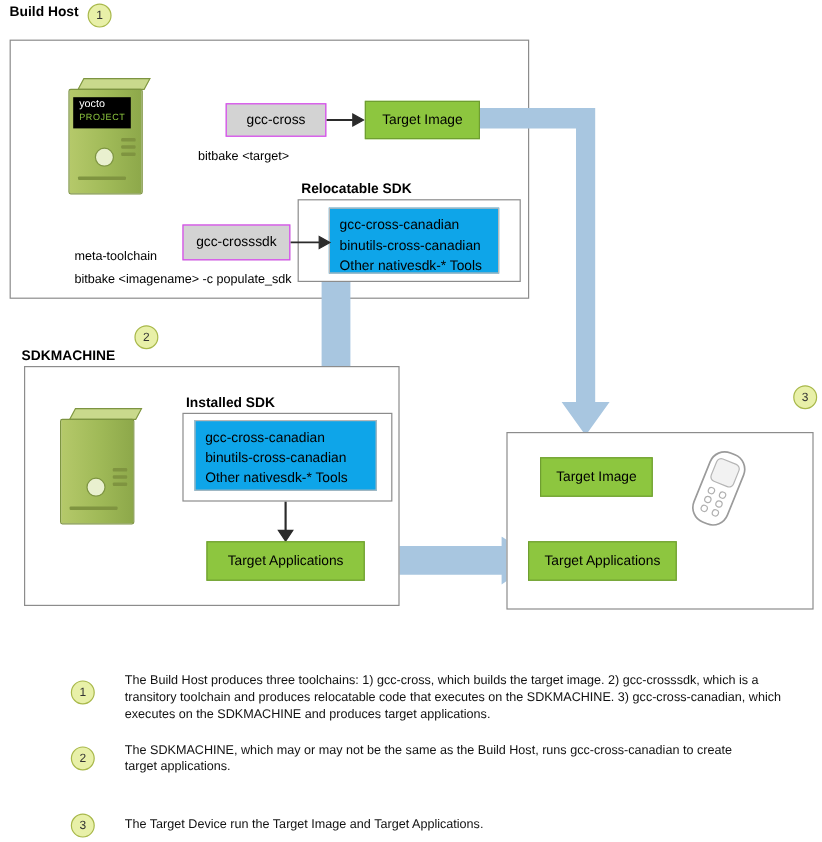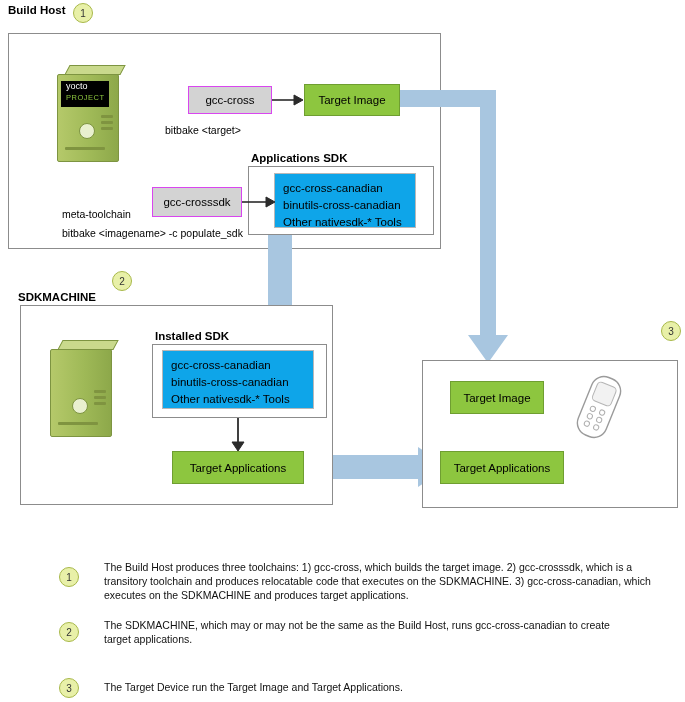--- a/index.html
+++ b/index.html
@@ -147,7 +147,7 @@
 
 <div class="abs plain-text" style="left:165px; top:124px;">bitbake &lt;target&gt;</div>
 
-<div class="abs label-bold" style="left:251px; top:152px;">Applications SDK</div>
+<div class="abs label-bold" style="left:251px; top:152px;">Relocatable SDK</div>
 <div class="abs panel" style="left:248px; top:166px; width:186px; height:69px;"></div>
 <div class="abs sdk-list" style="left:274px; top:173px; width:142px; height:55px;">
   <div>gcc-cross-canadian</div>

